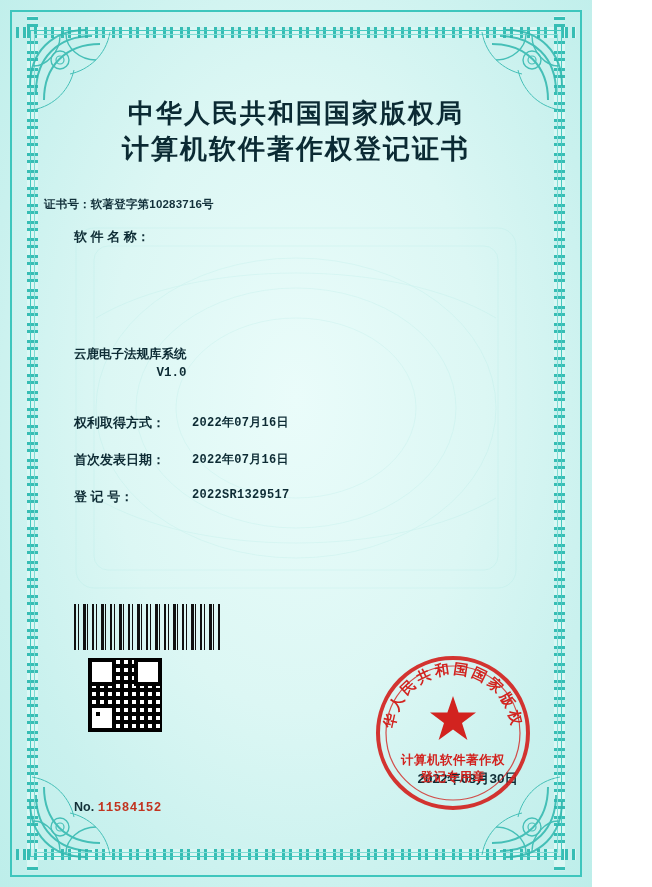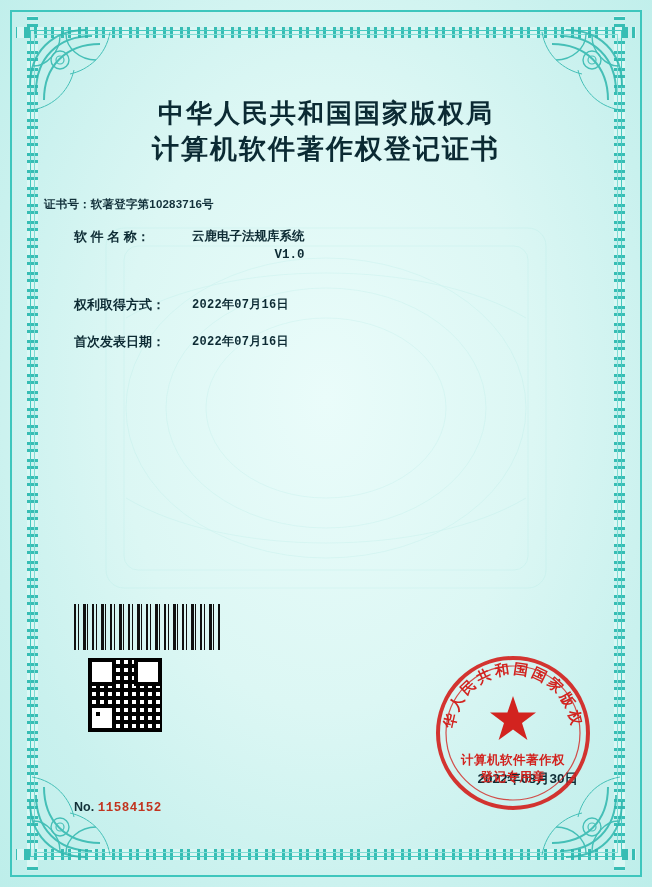--- a/index.html
+++ b/index.html
@@ -10,7 +10,7 @@
   }
   .cert{
     position:relative;
-    width:652px;height:887px;
+    width:592px;height:887px;
     background:
       radial-gradient(ellipse at 50% 45%, #eafcfa 0%, #dcf7f4 45%, #c9f1ee 75%, #bdeeea 100%);
     box-sizing:border-box;

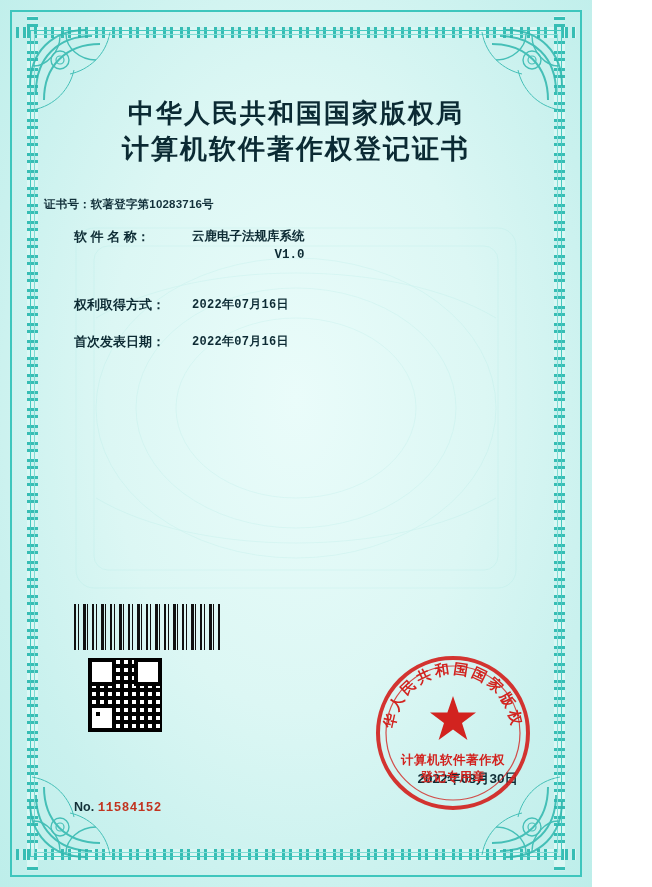--- a/index.html
+++ b/index.html
@@ -98,7 +98,7 @@
     align-items:flex-start;
     margin-bottom:19px;
   }
-  .row.tight{margin-bottom:6px;}
+  .row.tight{margin-bottom:6px;flex-direction:column;}
   .lbl{
     width:118px;
     flex:0 0 118px;

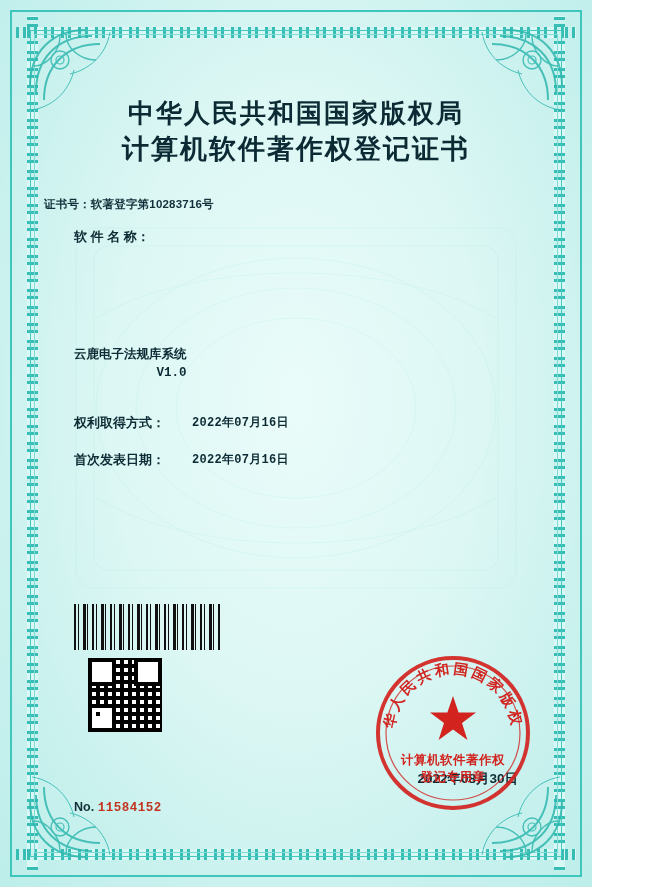--- a/index.html
+++ b/index.html
@@ -290,6 +290,10 @@
           <div class="lbl">首次发表日期：</div>
           <div class="val mono">2022年07月16日</div>
         </div>
+        <div class="row">
+          <div class="lbl">登 记 号：</div>
+          <div class="val mono">2022SR1329517</div>
+        </div>
       </div>
     </div>
 

